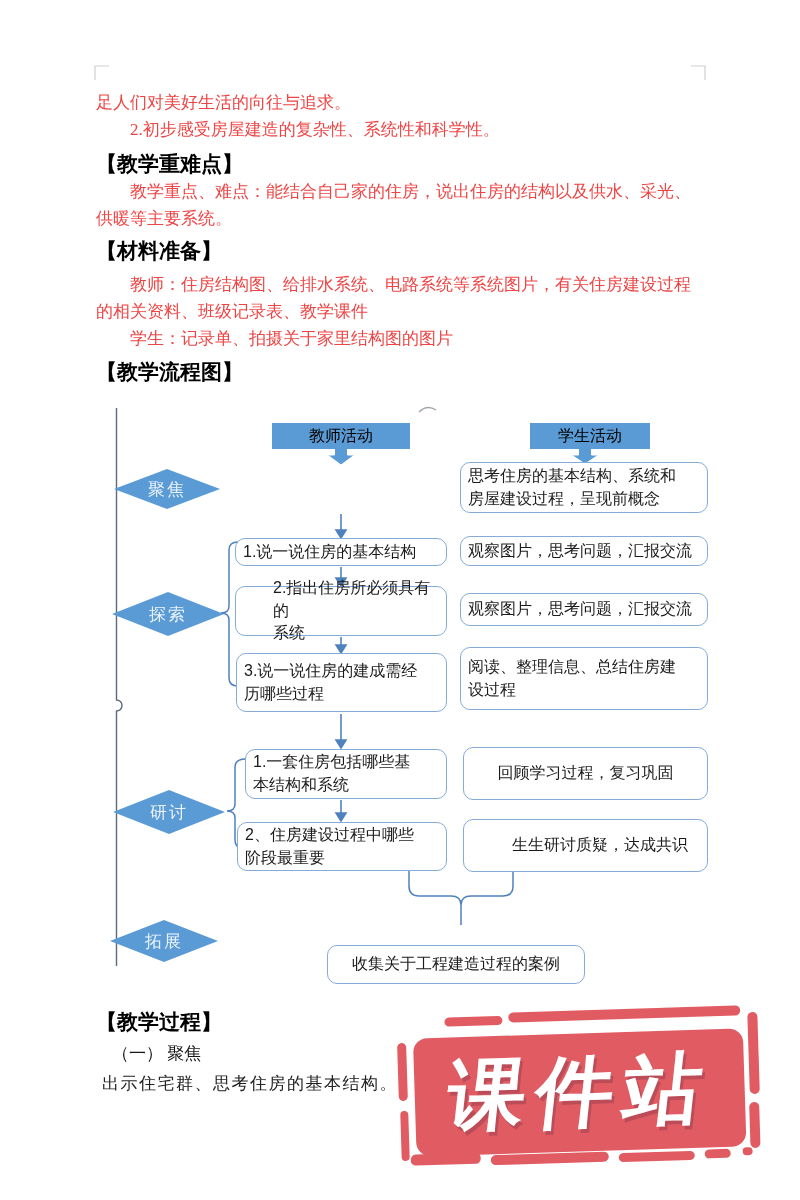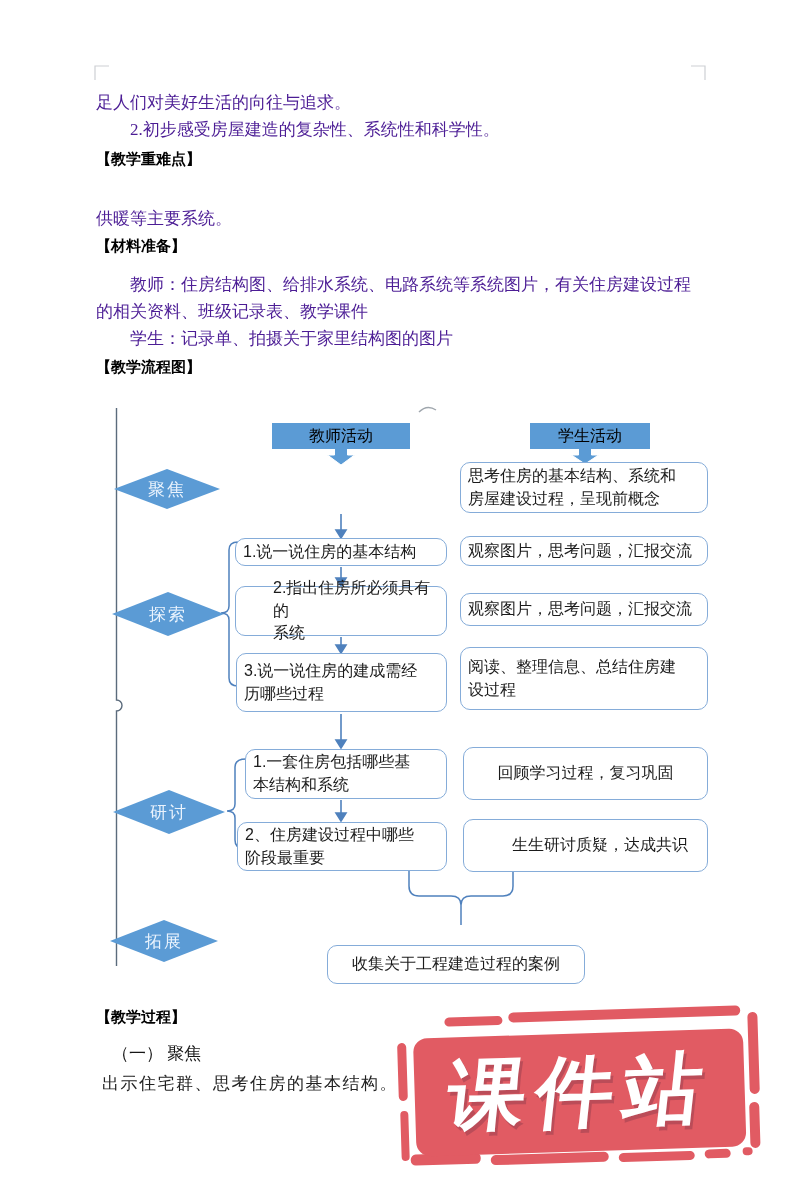--- a/index.html
+++ b/index.html
@@ -5,7 +5,7 @@
   html,body{margin:0;padding:0;background:#fff;}
   #page{position:relative;width:800px;height:1200px;background:#fff;overflow:hidden;
         font-family:"Liberation Serif",serif;}
-  .bodyline{position:absolute;font:17px/1.3 "Liberation Serif",serif;color:#4c1d95;white-space:nowrap;}
+  .bodyline{position:absolute;font:17px/1.3 "Liberation Serif",serif;color:#ef4444;white-space:nowrap;}
   .h-sec{position:absolute;font-family:"Liberation Sans",sans-serif;font-weight:bold;
          font-size:15px;color:#000;white-space:nowrap;text-align:center;}
   

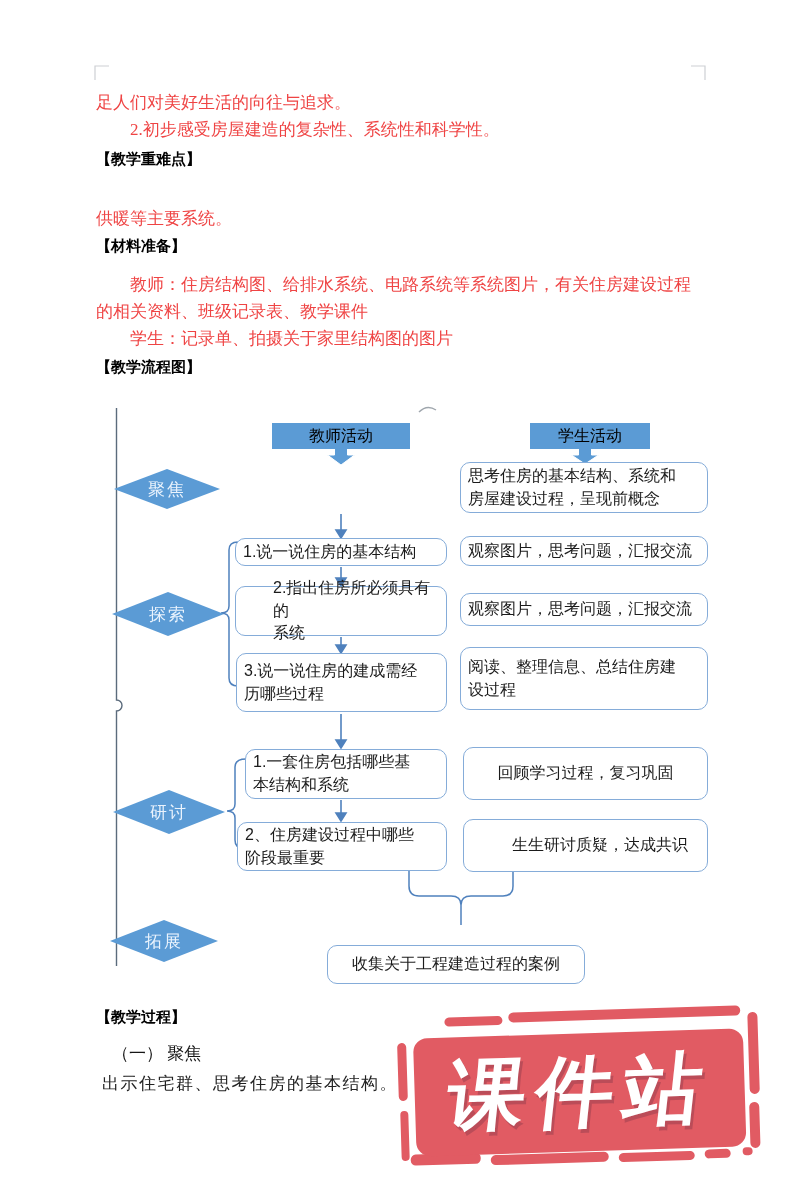--- a/index.html
+++ b/index.html
@@ -7,7 +7,7 @@
         font-family:"Liberation Serif",serif;}
   .bodyline{position:absolute;font:17px/1.3 "Liberation Serif",serif;color:#ef4444;white-space:nowrap;}
   .h-sec{position:absolute;font-family:"Liberation Sans",sans-serif;font-weight:bold;
-         font-size:15px;color:#000;white-space:nowrap;text-align:center;}
+         font-size:21px;color:#000;white-space:nowrap;text-align:center;}
   
   #flow-svg{position:absolute;left:0;top:0;pointer-events:none;}
   .fheader{position:absolute;background:#5b9bd5;color:#000000;display:flex;align-items:center;

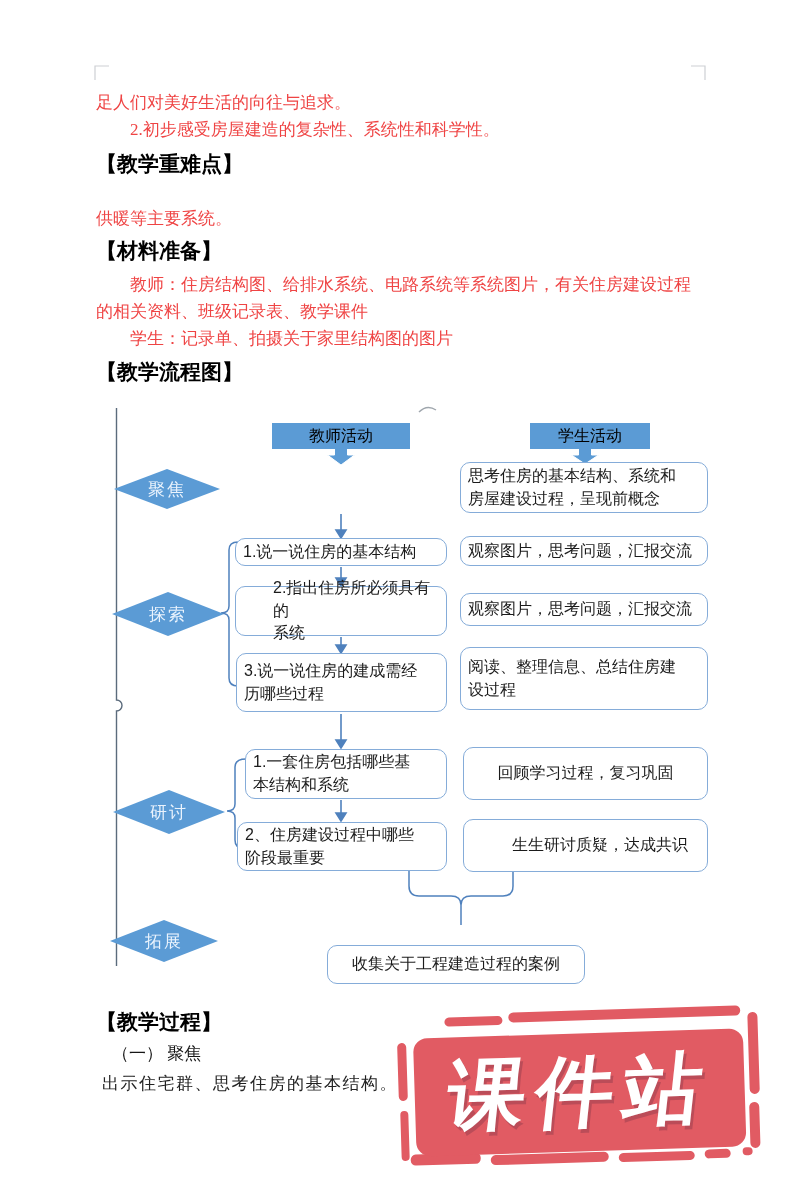--- a/index.html
+++ b/index.html
@@ -61,6 +61,7 @@
   <div class="bodyline" style="left:130px;top:119px;">2.初步感受房屋建造的复杂性、系统性和科学性。</div>
 
   <div class="h-sec" style="left:96px;top:150px;">【教学重难点】</div>
+  <div class="bodyline" style="left:130px;top:181px;">教学重点、难点：能结合自己家的住房，说出住房的结构以及供水、采光、</div>
   <div class="bodyline" style="left:96px;top:208px;">供暖等主要系统。</div>
 
   <div class="h-sec" style="left:96px;top:237px;">【材料准备】</div>

